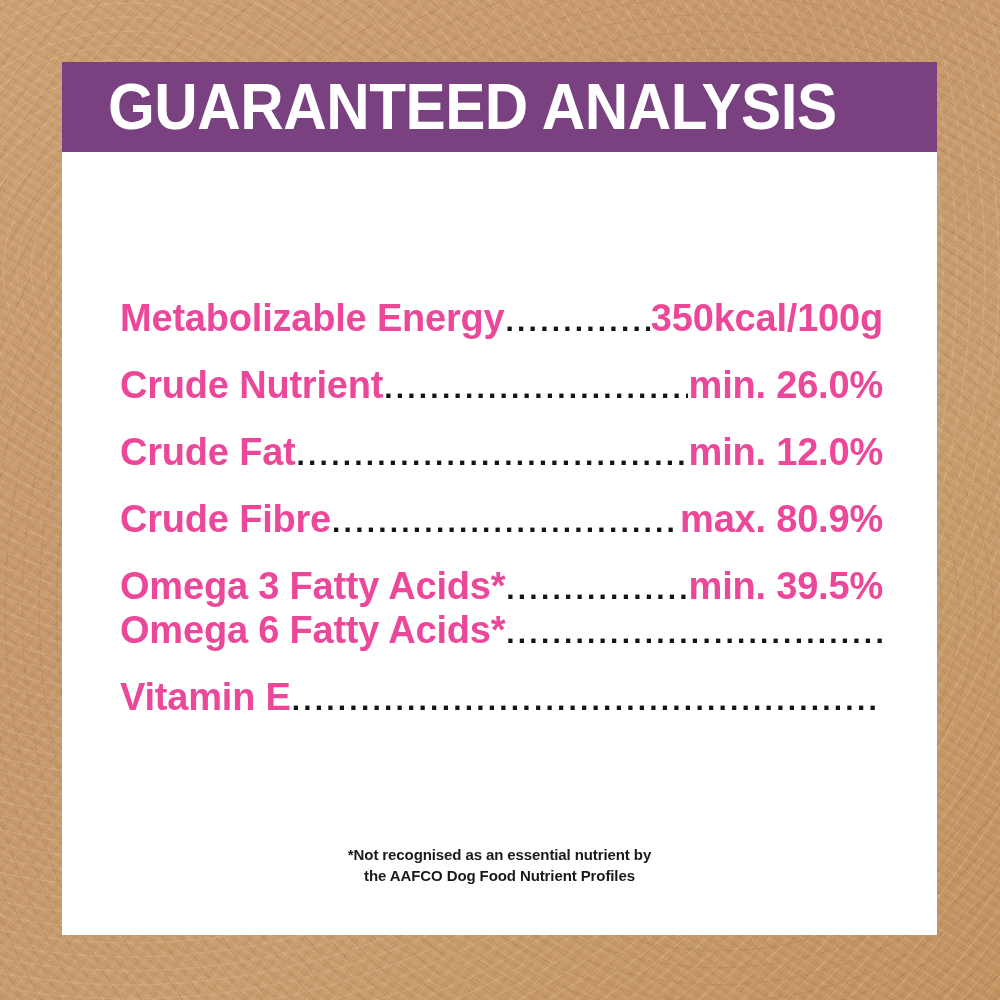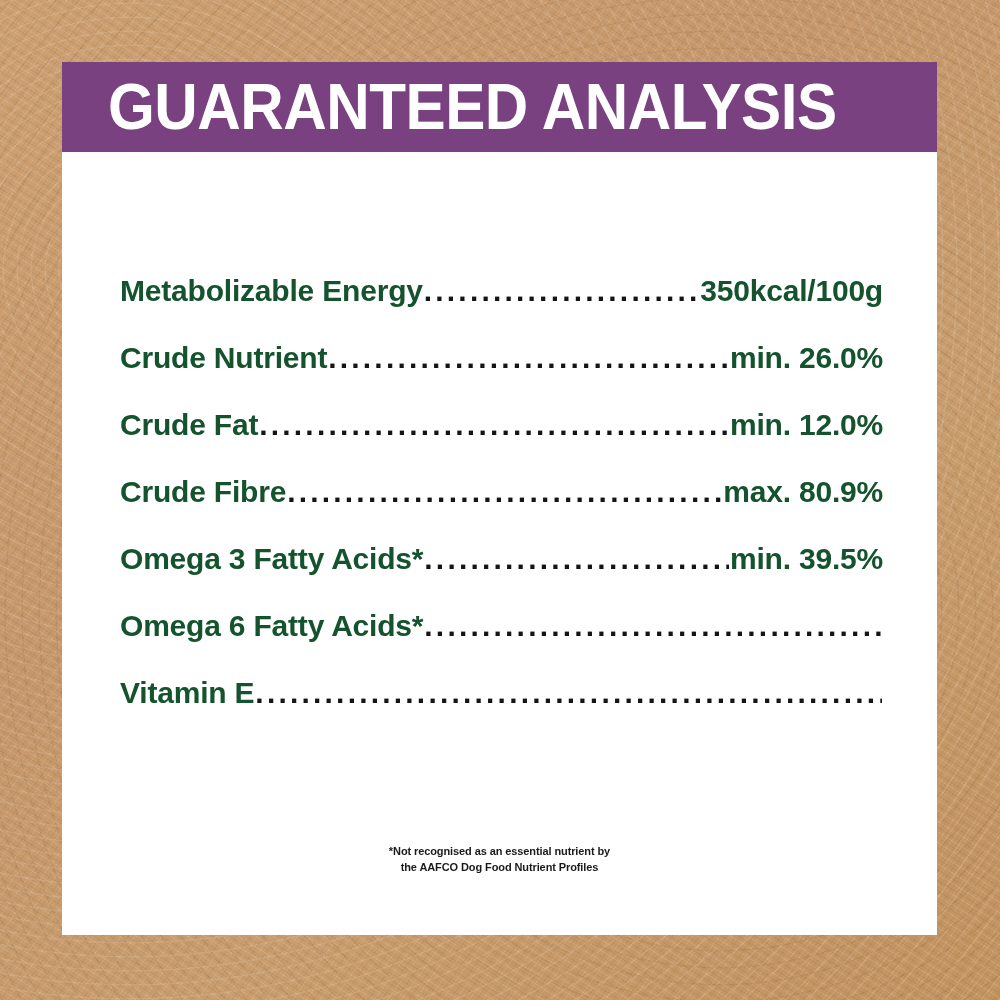--- a/index.html
+++ b/index.html
@@ -85,9 +85,9 @@
     display: flex;
     align-items: baseline;
     height: 67px;
-    font-size: 30px;
+    font-size: 38px;
     font-weight: bold;
-    color: #14532d;
+    color: #ec4899;
     letter-spacing: -0.2px;
     white-space: nowrap;
   }

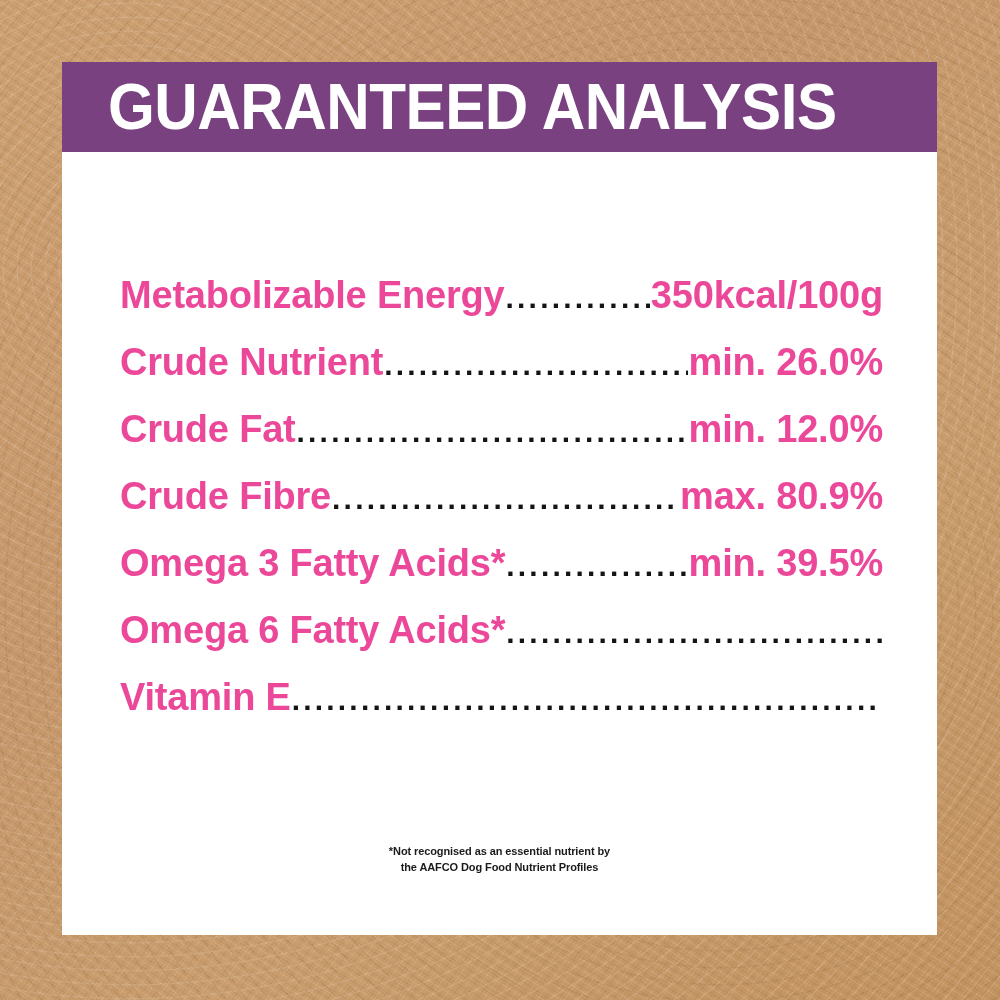--- a/index.html
+++ b/index.html
@@ -113,6 +113,7 @@
   .row-value {
     flex: 0 0 auto;
     text-align: center;
+    margin-top: 23px;
   }
 
   

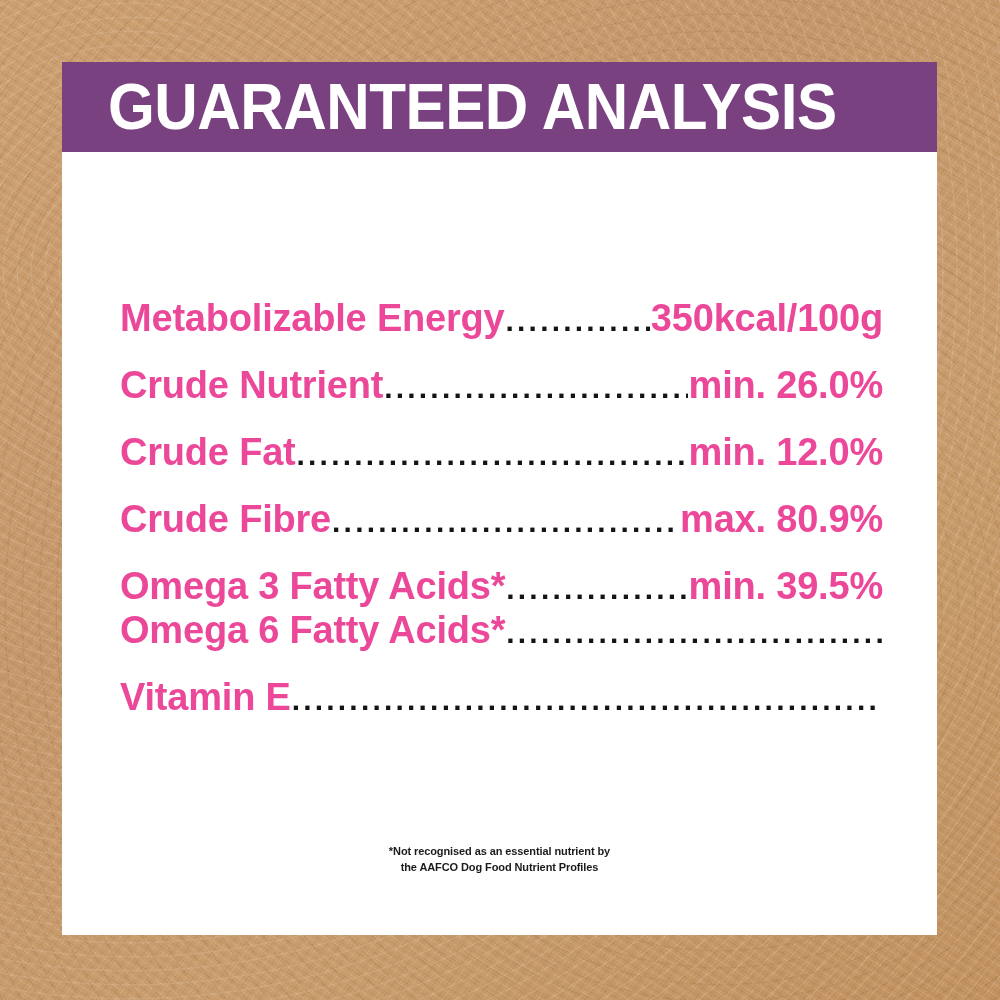--- a/index.html
+++ b/index.html
@@ -123,7 +123,7 @@
     top: 782px;
     width: 875px;
     text-align: center;
-    font-size: 11px;
+    font-size: 15px;
     font-weight: bold;
     color: #1a1a1a;
     line-height: 1.42;

